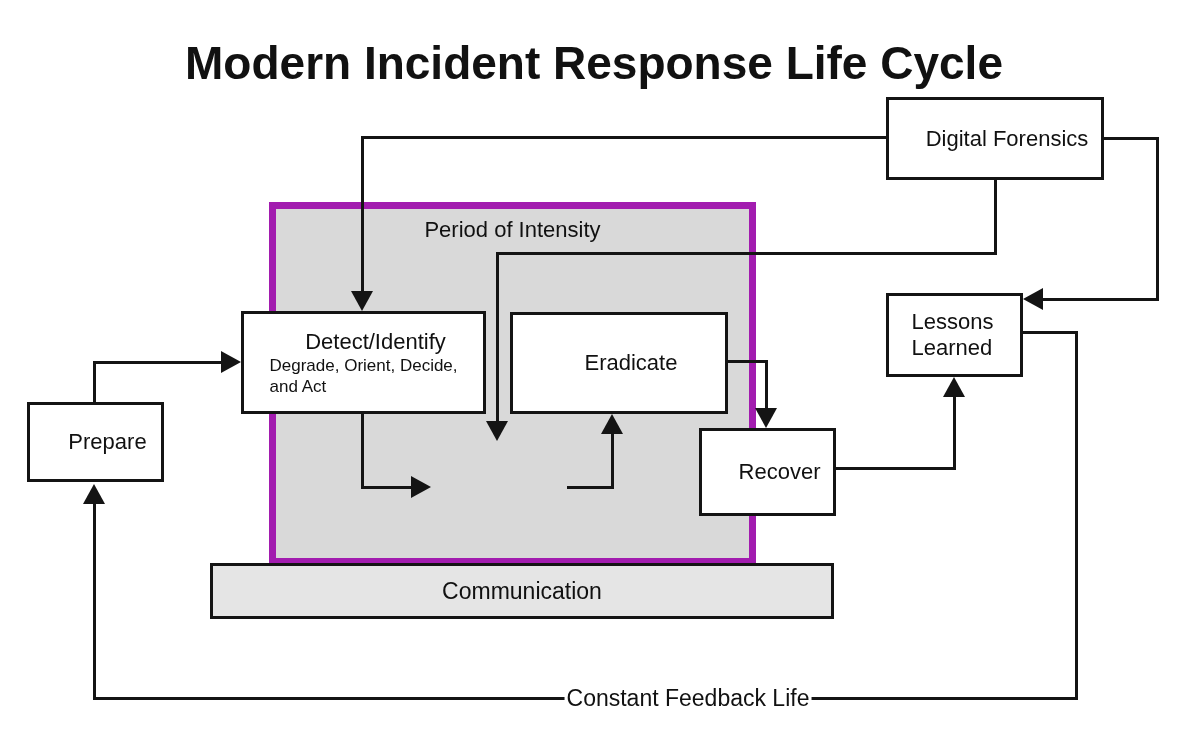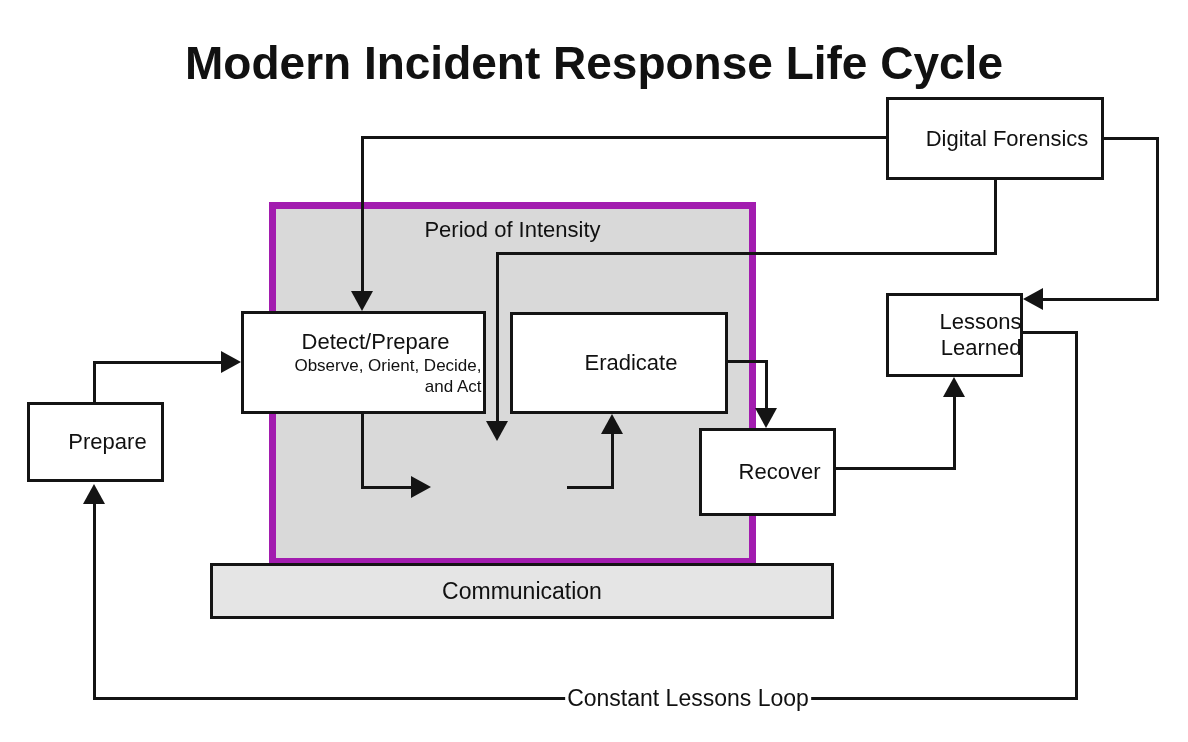--- a/index.html
+++ b/index.html
@@ -19,7 +19,7 @@
   .node {
     position:absolute; background:#ffffff; border:3px solid #141414; box-sizing:border-box;
     display:flex; flex-direction:column; justify-content:center; align-items:center;
-    text-align:right; z-index:3;padding-left:24px;
+    text-align:left; z-index:3;padding-left:24px;
   }
   .node .label { font-size:22px; line-height:26px; }
   .node .sub   { font-size:17px; line-height:21px; }

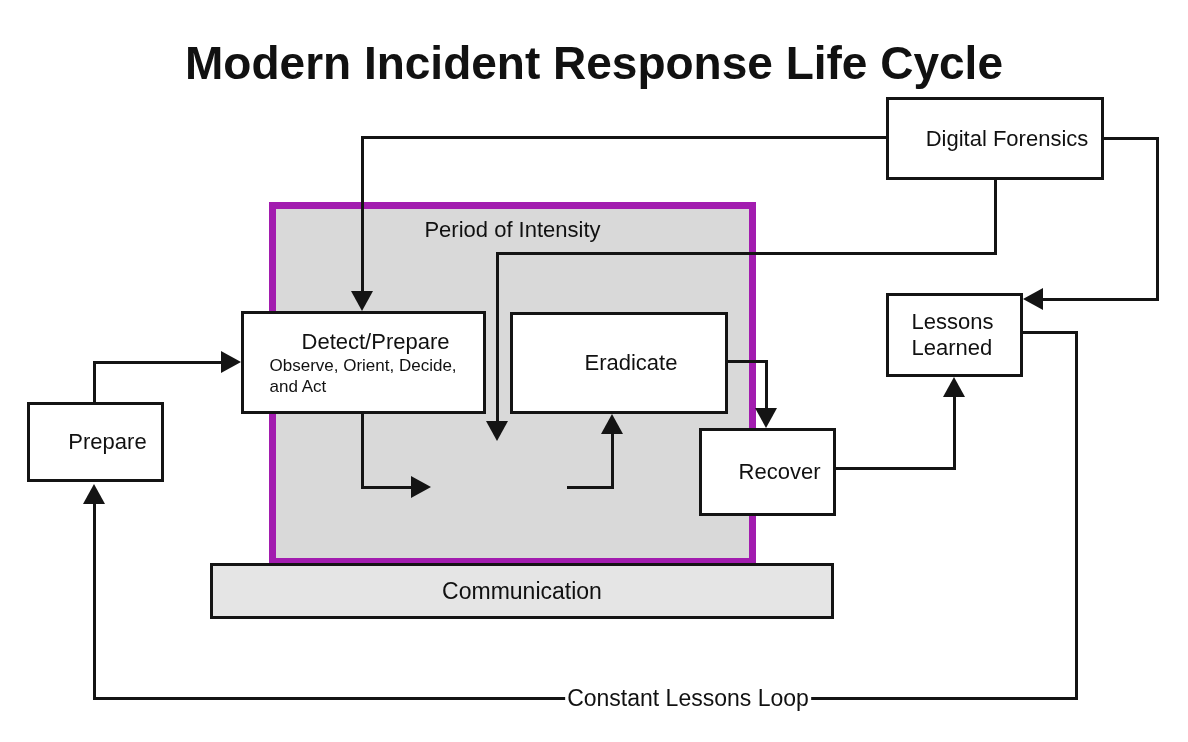--- a/index.html
+++ b/index.html
@@ -134,7 +134,7 @@
   </div>
 
   <div class="node" id="detect">
-    <div class="label">Detect/Prepare</div>
+    <div class="label">Detect/Identify</div>
     <div class="sub">Observe, Orient, Decide, and Act</div>
   </div>
 

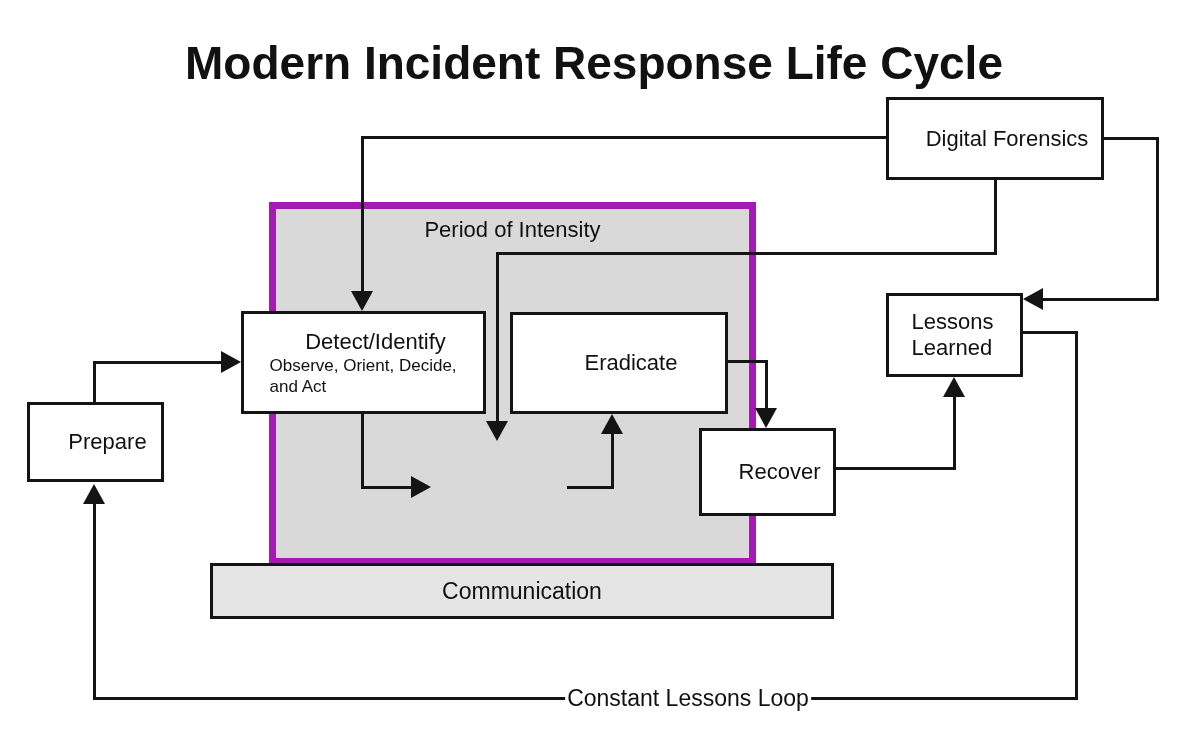--- a/index.html
+++ b/index.html
@@ -135,7 +135,7 @@
 
   <div class="node" id="detect">
     <div class="label">Detect/Identify</div>
-    <div class="sub">Observe, Orient, Decide, and Act</div>
+    <div class="sub">Degrade, Orient, Decide, and Act</div>
   </div>
 
   <div class="node" id="eradicate">

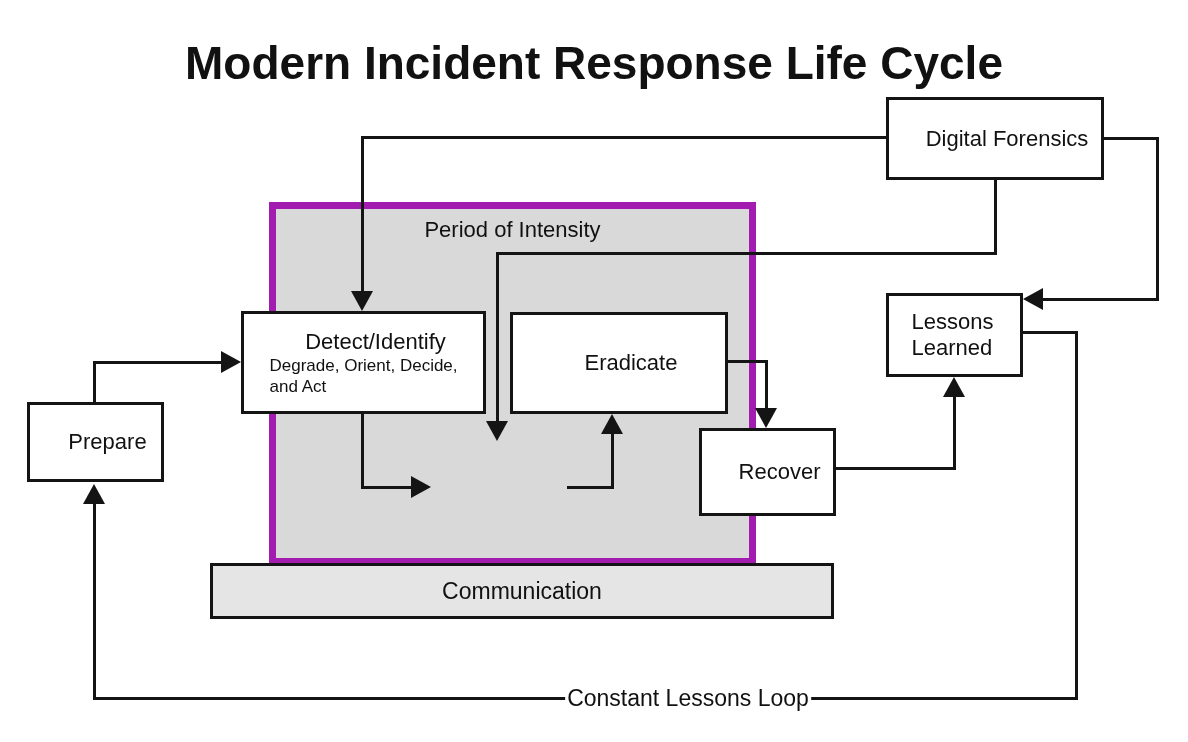--- a/index.html
+++ b/index.html
@@ -119,7 +119,7 @@
     <div class="ah up" style="left:83px; top:484px;"></div>
   </div>
 
-  <div class="feedback-label">Constant Lessons Loop</div>
+  <div class="feedback-label">Constant Feedback Life</div>
 
   <div class="node" id="forensics">
     <div class="label">Digital Forensics</div>

